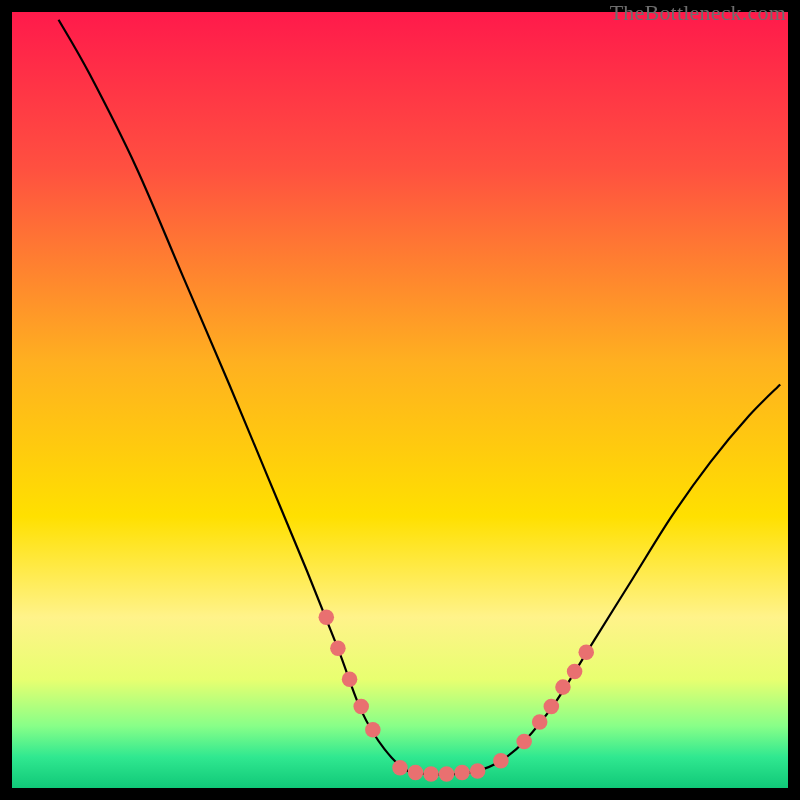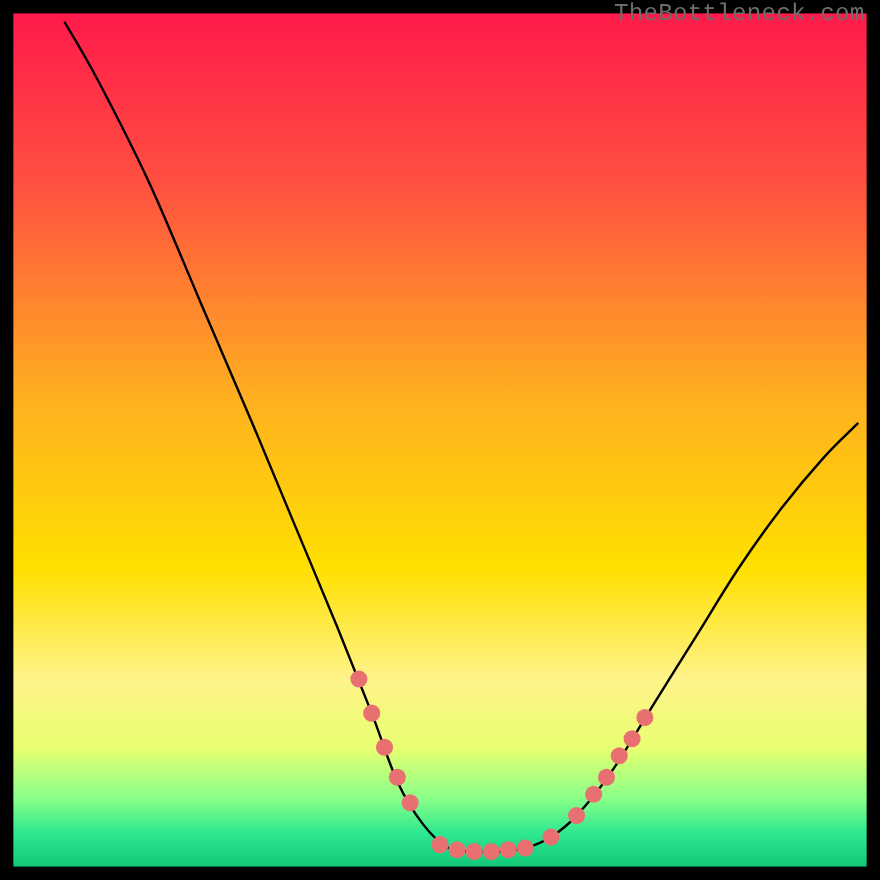--- a/index.html
+++ b/index.html
@@ -30,7 +30,7 @@
     top: 0px;
     right: 14px;
     color: #6d6d6d;
-    font-family: Liberation Mono, monospace;
+    font-family: Liberation Serif, serif;
     font-size: 22px;
     letter-spacing: 0.2px;
     user-select: none;

